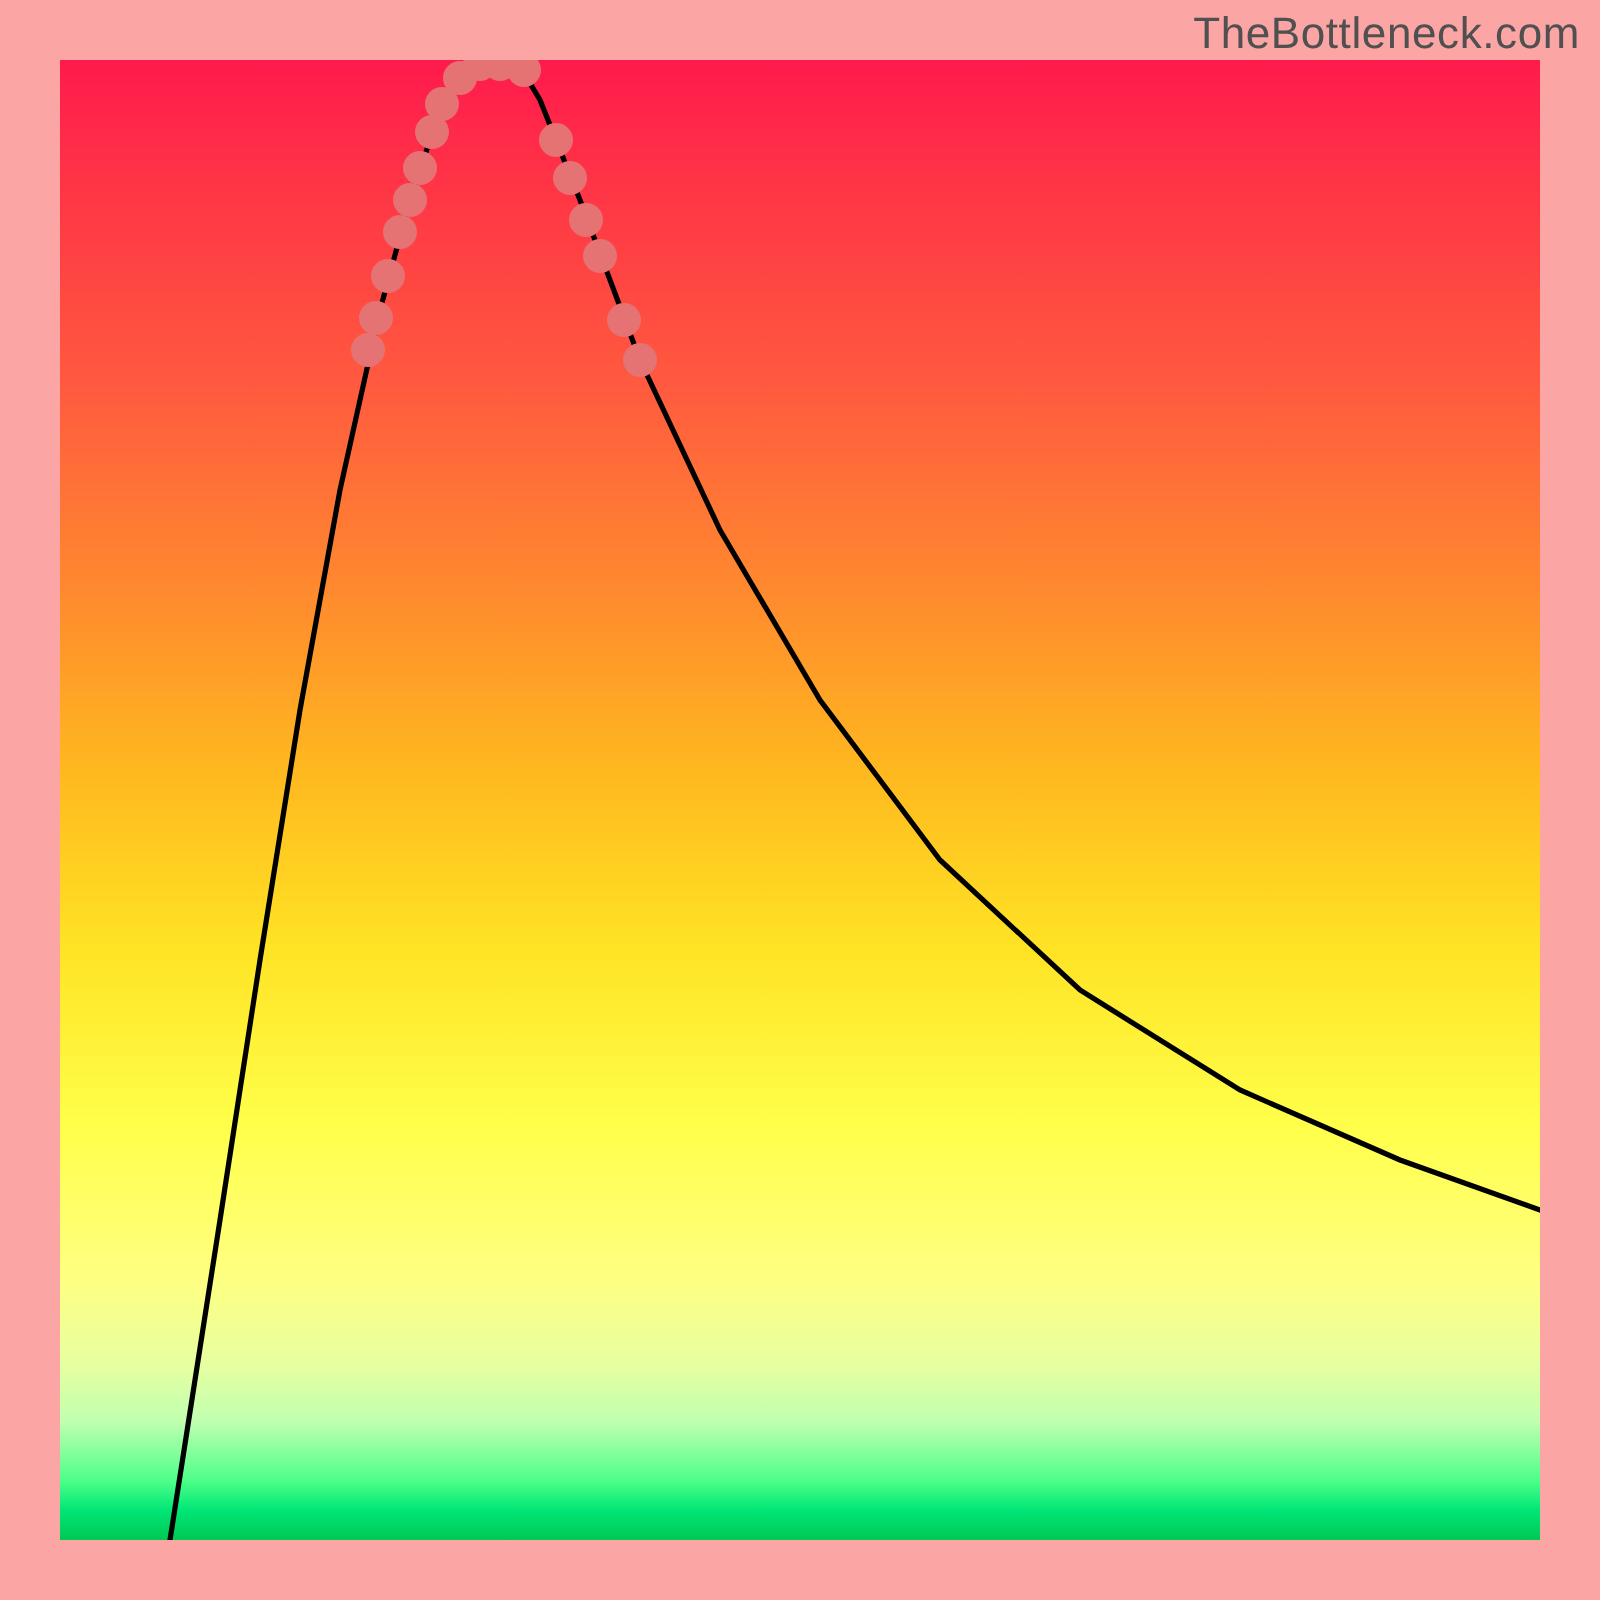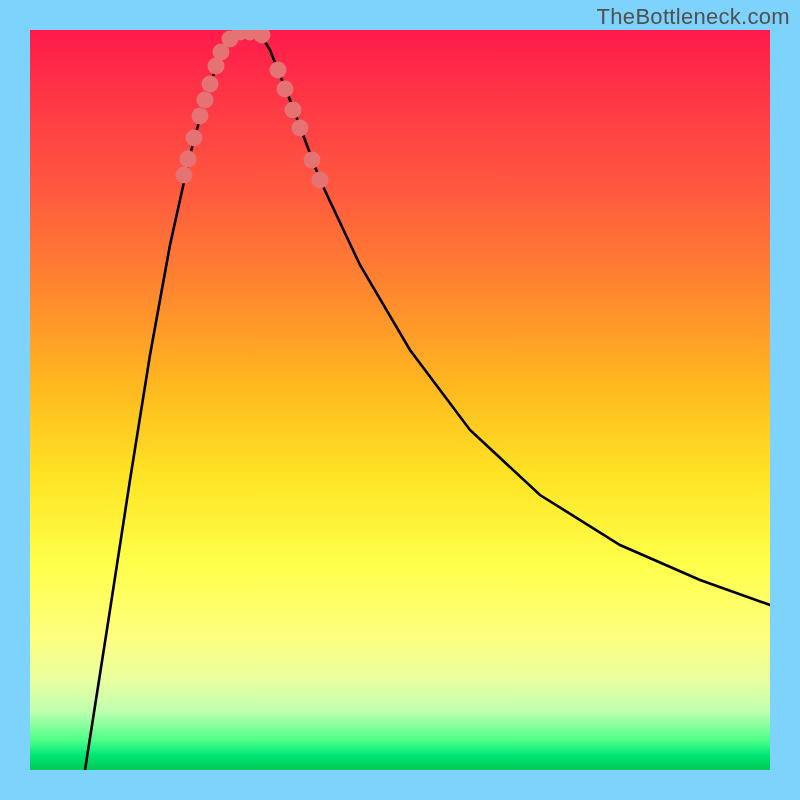--- a/index.html
+++ b/index.html
@@ -14,7 +14,7 @@
   .frame {
     position: absolute;
     inset: 0;
-    background: #7dd3fc;
+    background: #fca5a5;
   }
   .plot {
     position: absolute;

